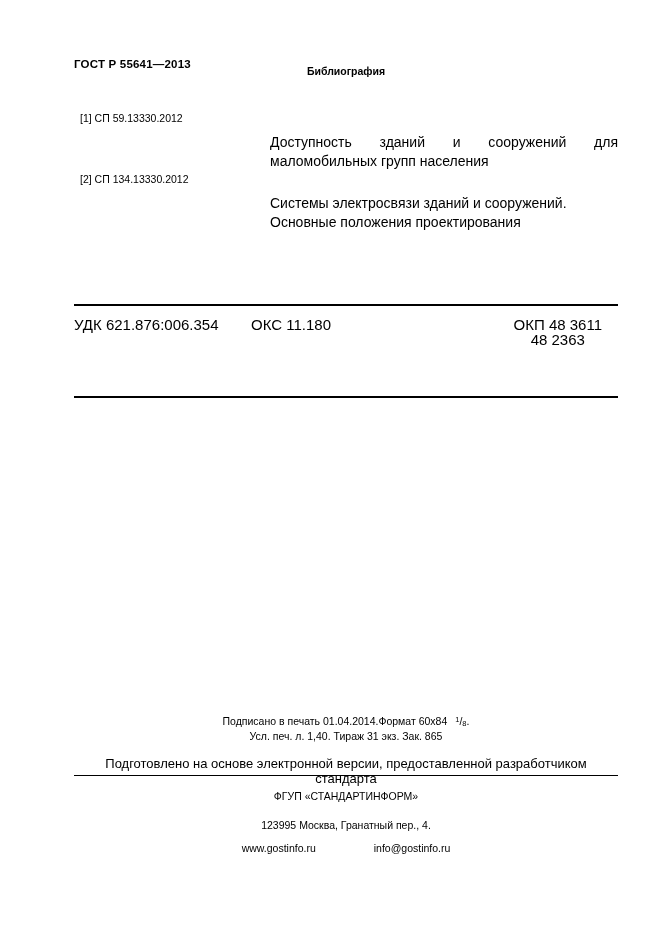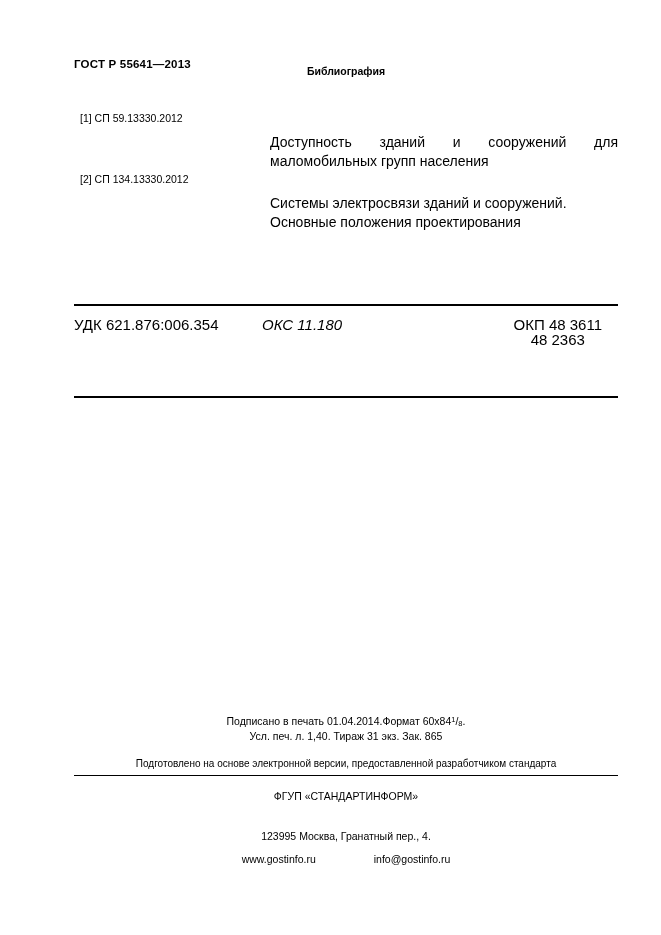--- a/index.html
+++ b/index.html
@@ -97,9 +97,8 @@
   }
   .code-oks {
     position: absolute;
-    left: 188px;
+    left: 177px;
     top: 0;
-    font-style: italic;
   }
   .code-okp {
     position: absolute;

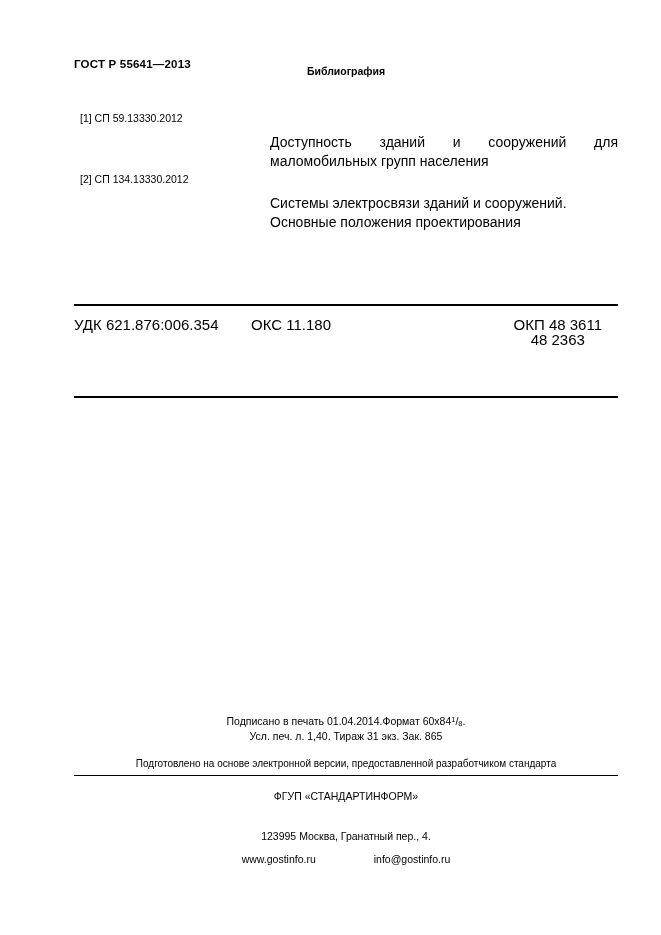--- a/index.html
+++ b/index.html
@@ -131,6 +131,7 @@
   }
   .frac {
     font-size: 10.5px;
+    padding-left: 8px;
   }
   .frac sup, .frac sub {
     font-size: 7.5px;

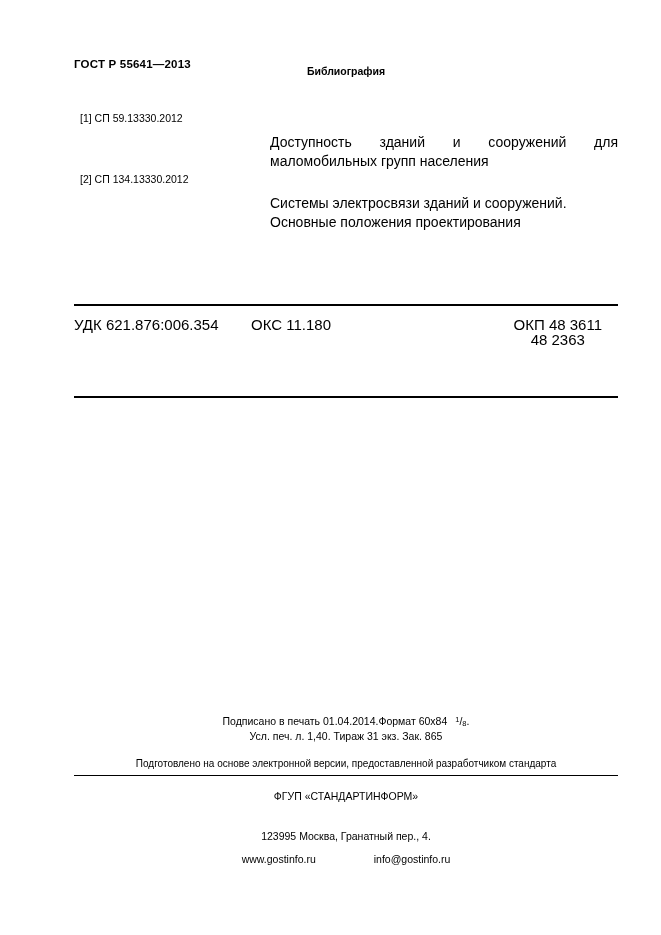--- a/index.html
+++ b/index.html
@@ -146,7 +146,7 @@
     top: 757px;
     width: 544px;
     text-align: center;
-    font-size: 10px;
+    font-size: 13px;
     line-height: 14.5px;
   }
 

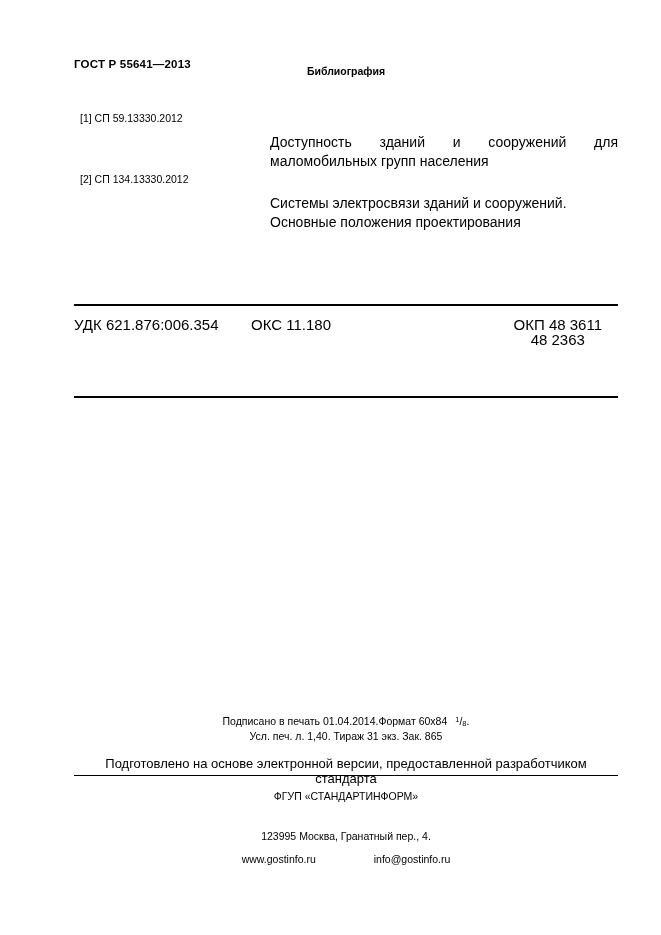--- a/index.html
+++ b/index.html
@@ -160,7 +160,7 @@
     line-height: 15px;
   }
   .publisher-name {
-    margin-bottom: 25px;
+    margin-bottom: 14px;
   }
   .publisher-address {
     margin-bottom: 0;

